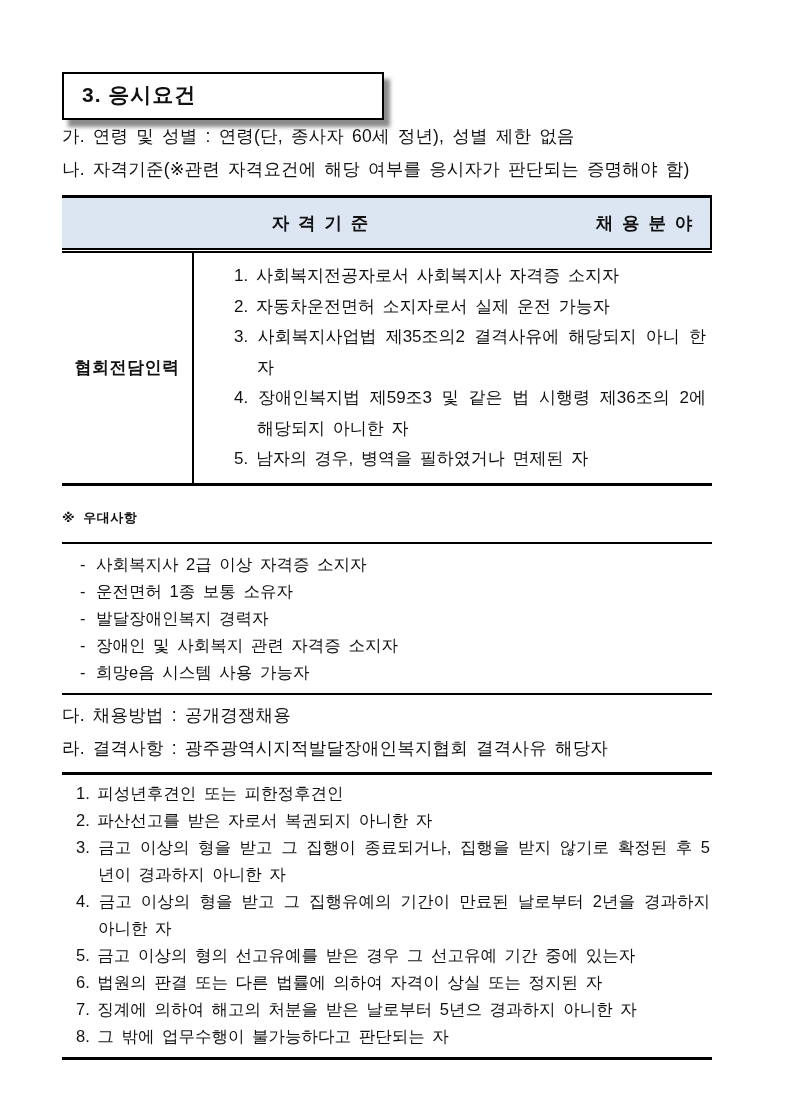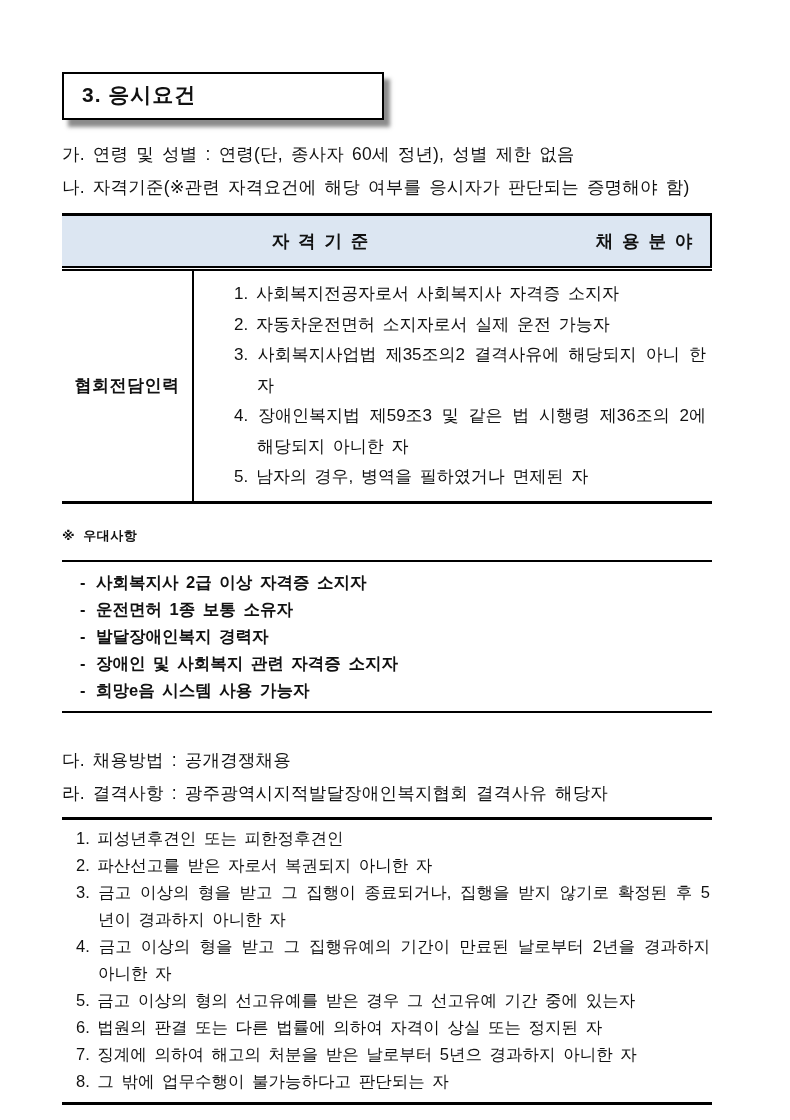--- a/index.html
+++ b/index.html
@@ -25,7 +25,6 @@
     font-weight: bold;
     letter-spacing: 1px;
     box-shadow: 6px 7px 4px rgba(110,110,110,0.8);
-    margin-bottom: 18px;
   }
 
   

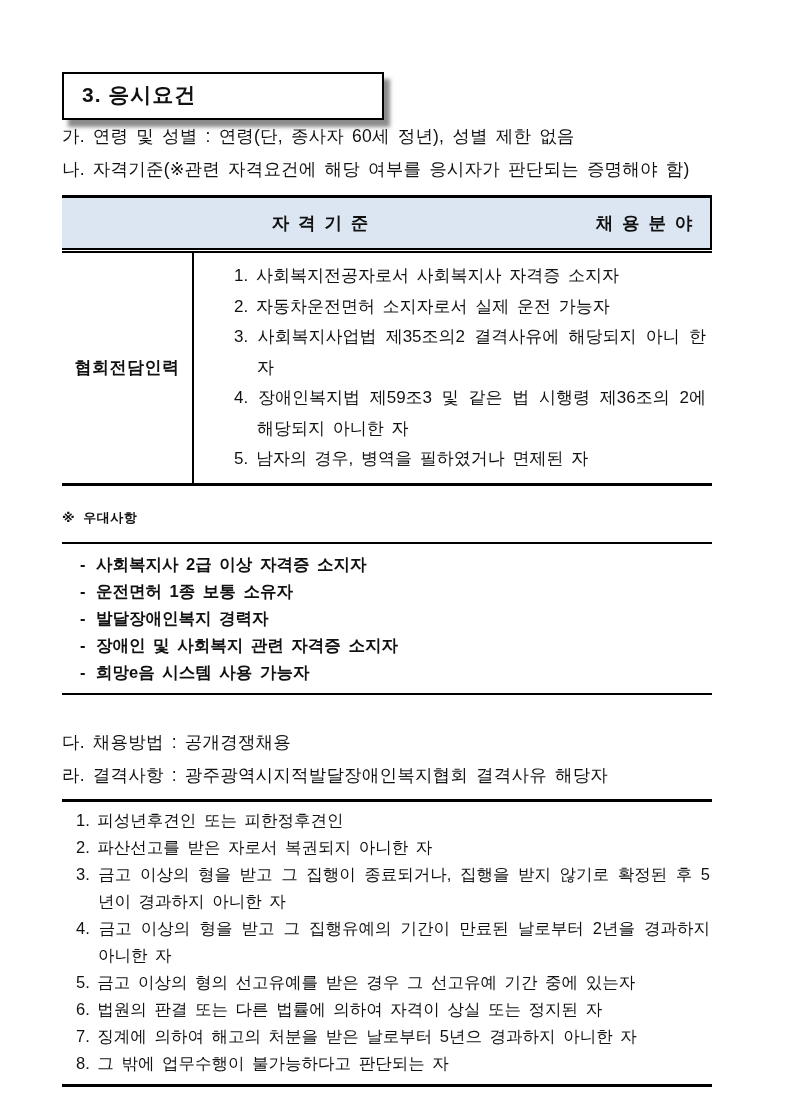--- a/index.html
+++ b/index.html
@@ -93,7 +93,7 @@
     word-spacing: 4px;
   }
   .pref-rule { margin-top: 9px; }
-  .pref-list { list-style: none; padding: 7px 0 7px 18px; width: 650px; font-weight: bold; }
+  .pref-list { list-style: none; padding: 7px 0 7px 18px; width: 650px; }
   .pref-list li { font-size: 16.5px; line-height: 27px; word-spacing: 3px; }
   .pref-list .dash { display: inline-block; width: 16px; }
 

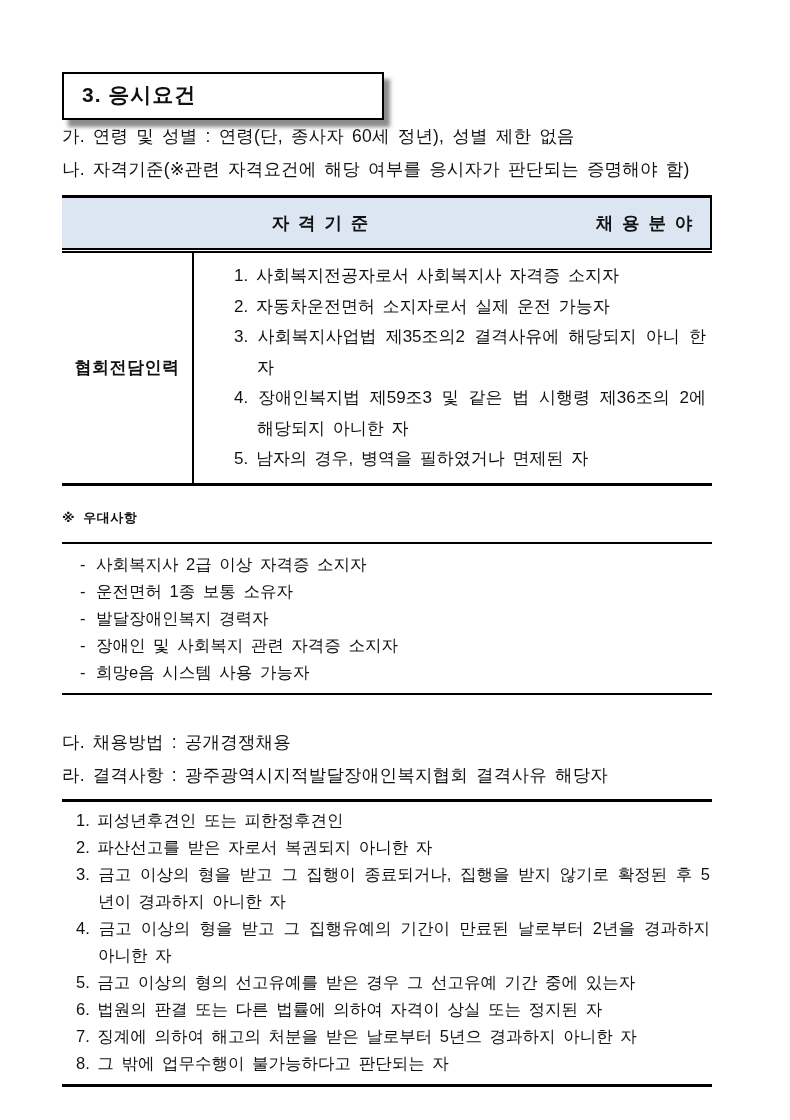--- a/index.html
+++ b/index.html
@@ -97,7 +97,7 @@
   .pref-list li { font-size: 16.5px; line-height: 27px; word-spacing: 3px; }
   .pref-list .dash { display: inline-block; width: 16px; }
 
-  .sect-da { margin-top: 31px; }
+  .sect-da { margin-top: 4px; }
   .disq-rule { margin-top: 7px; }
 
   

